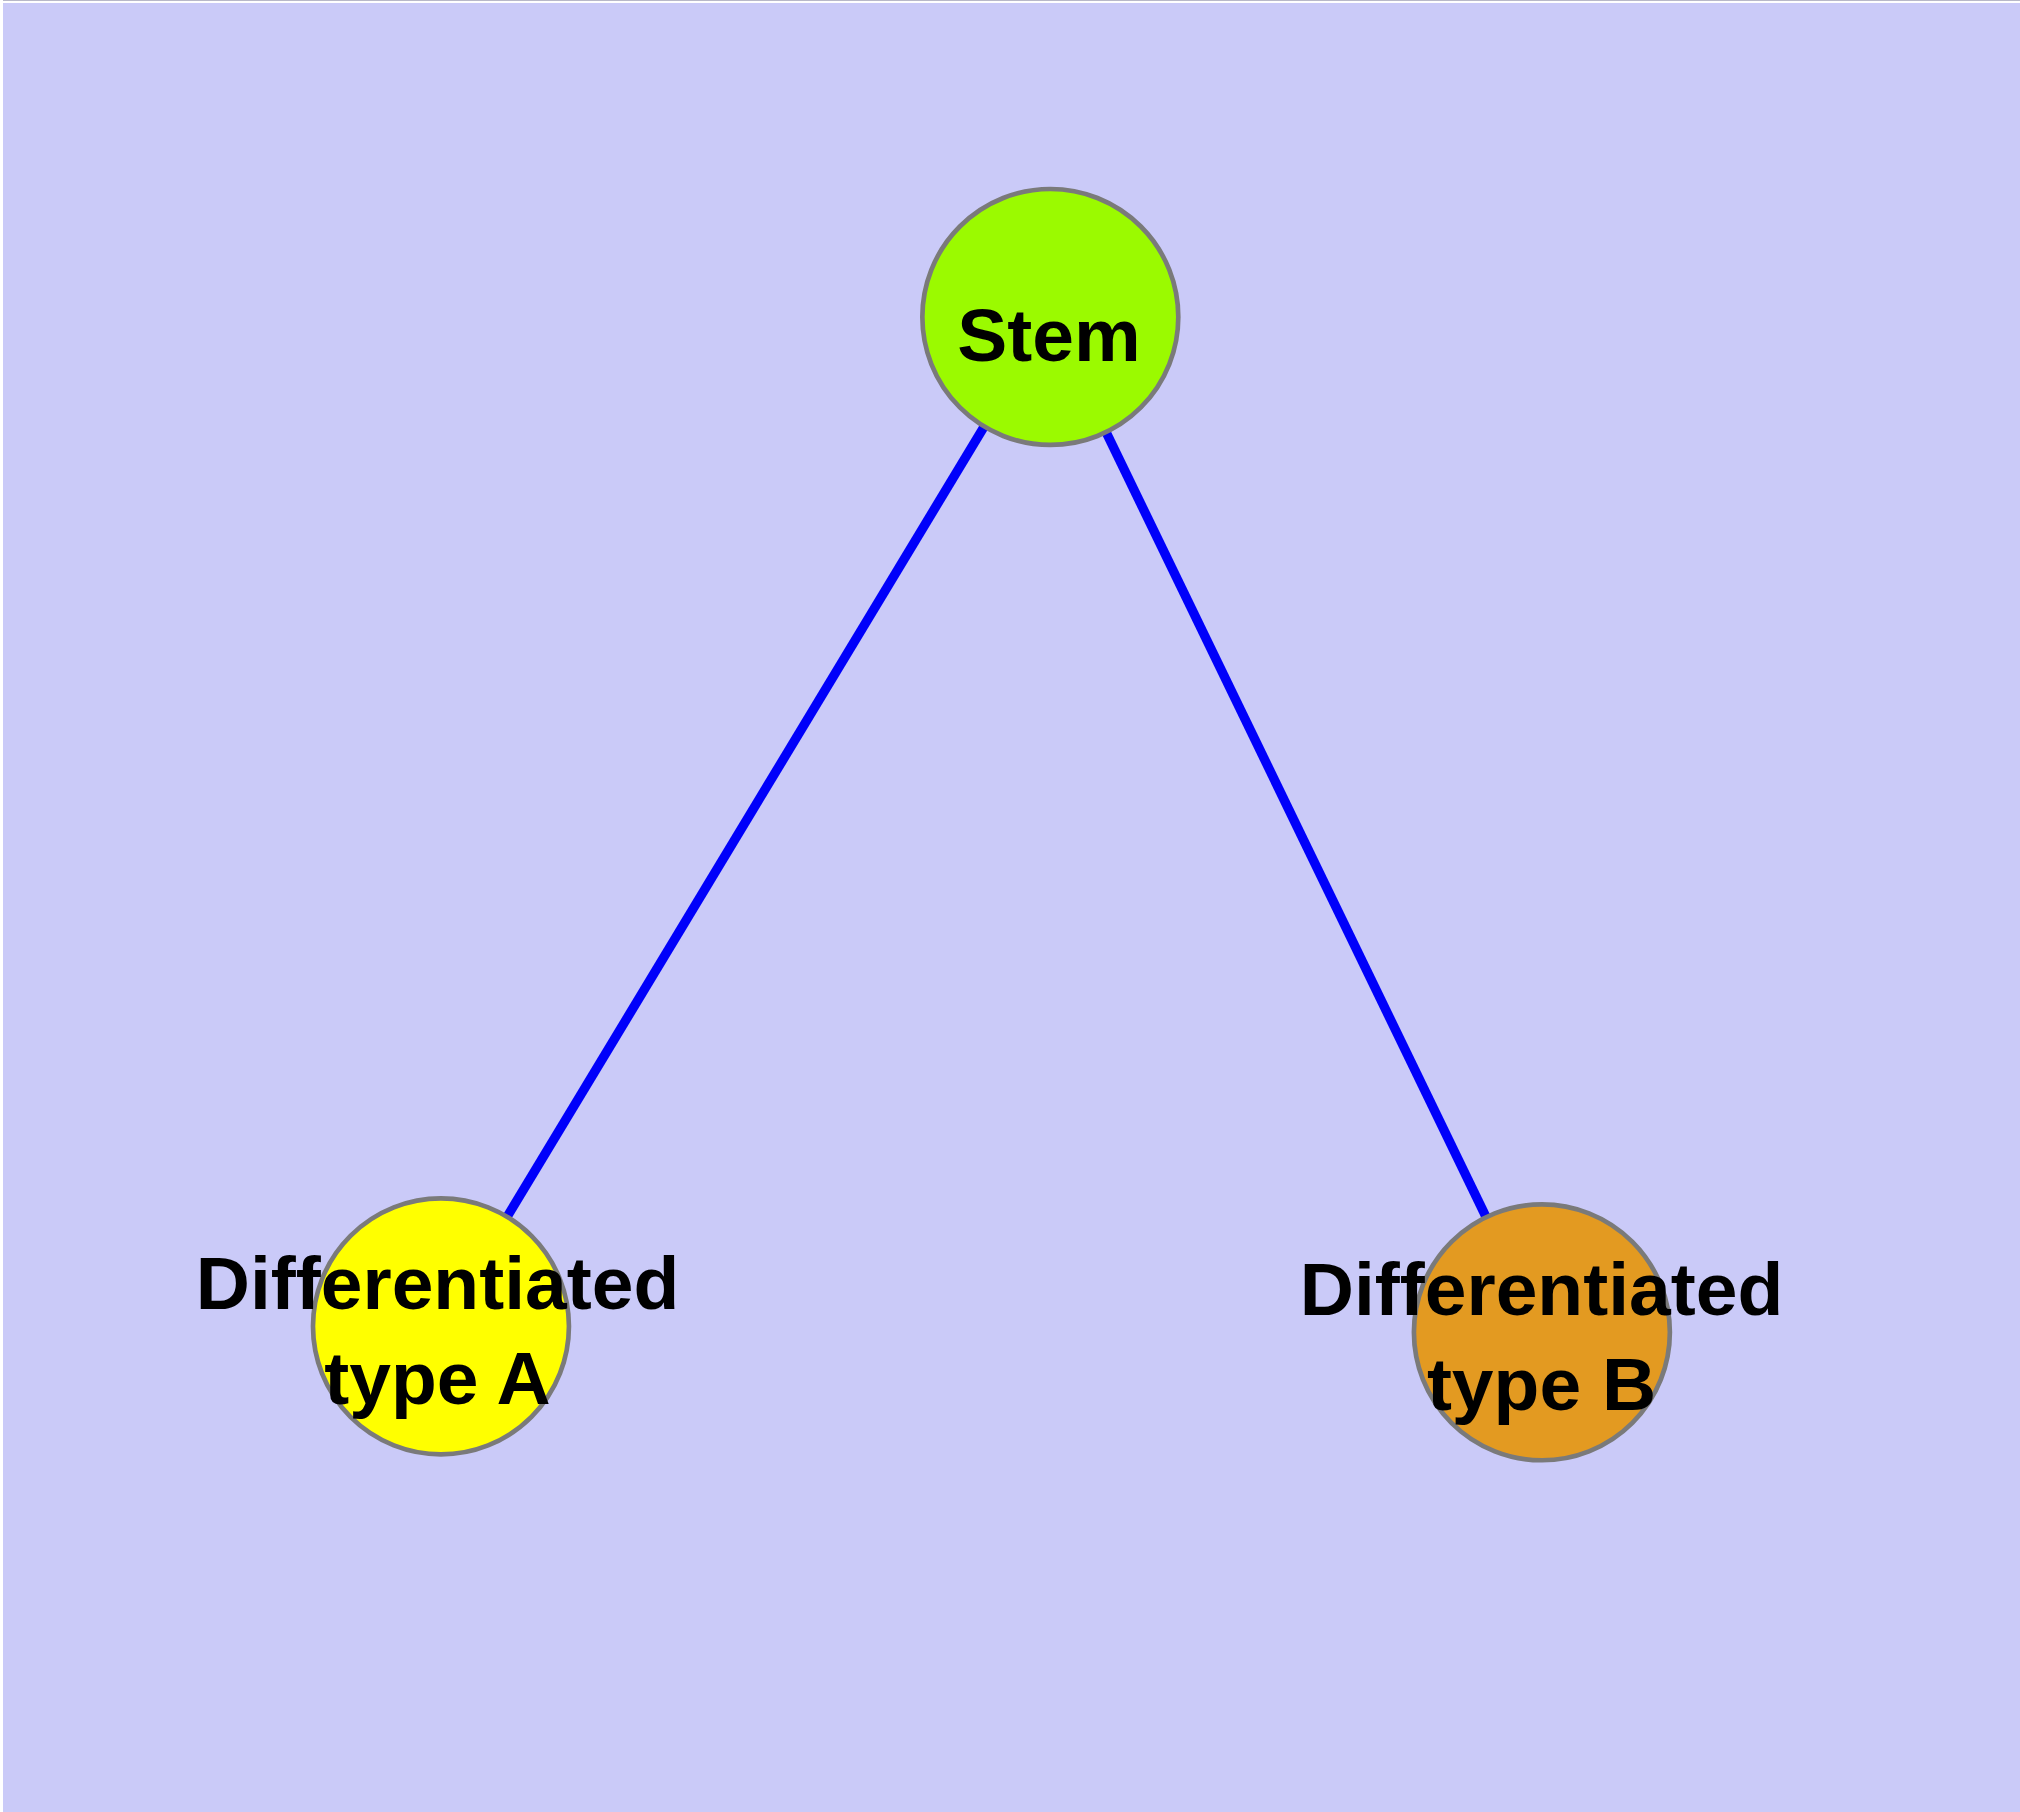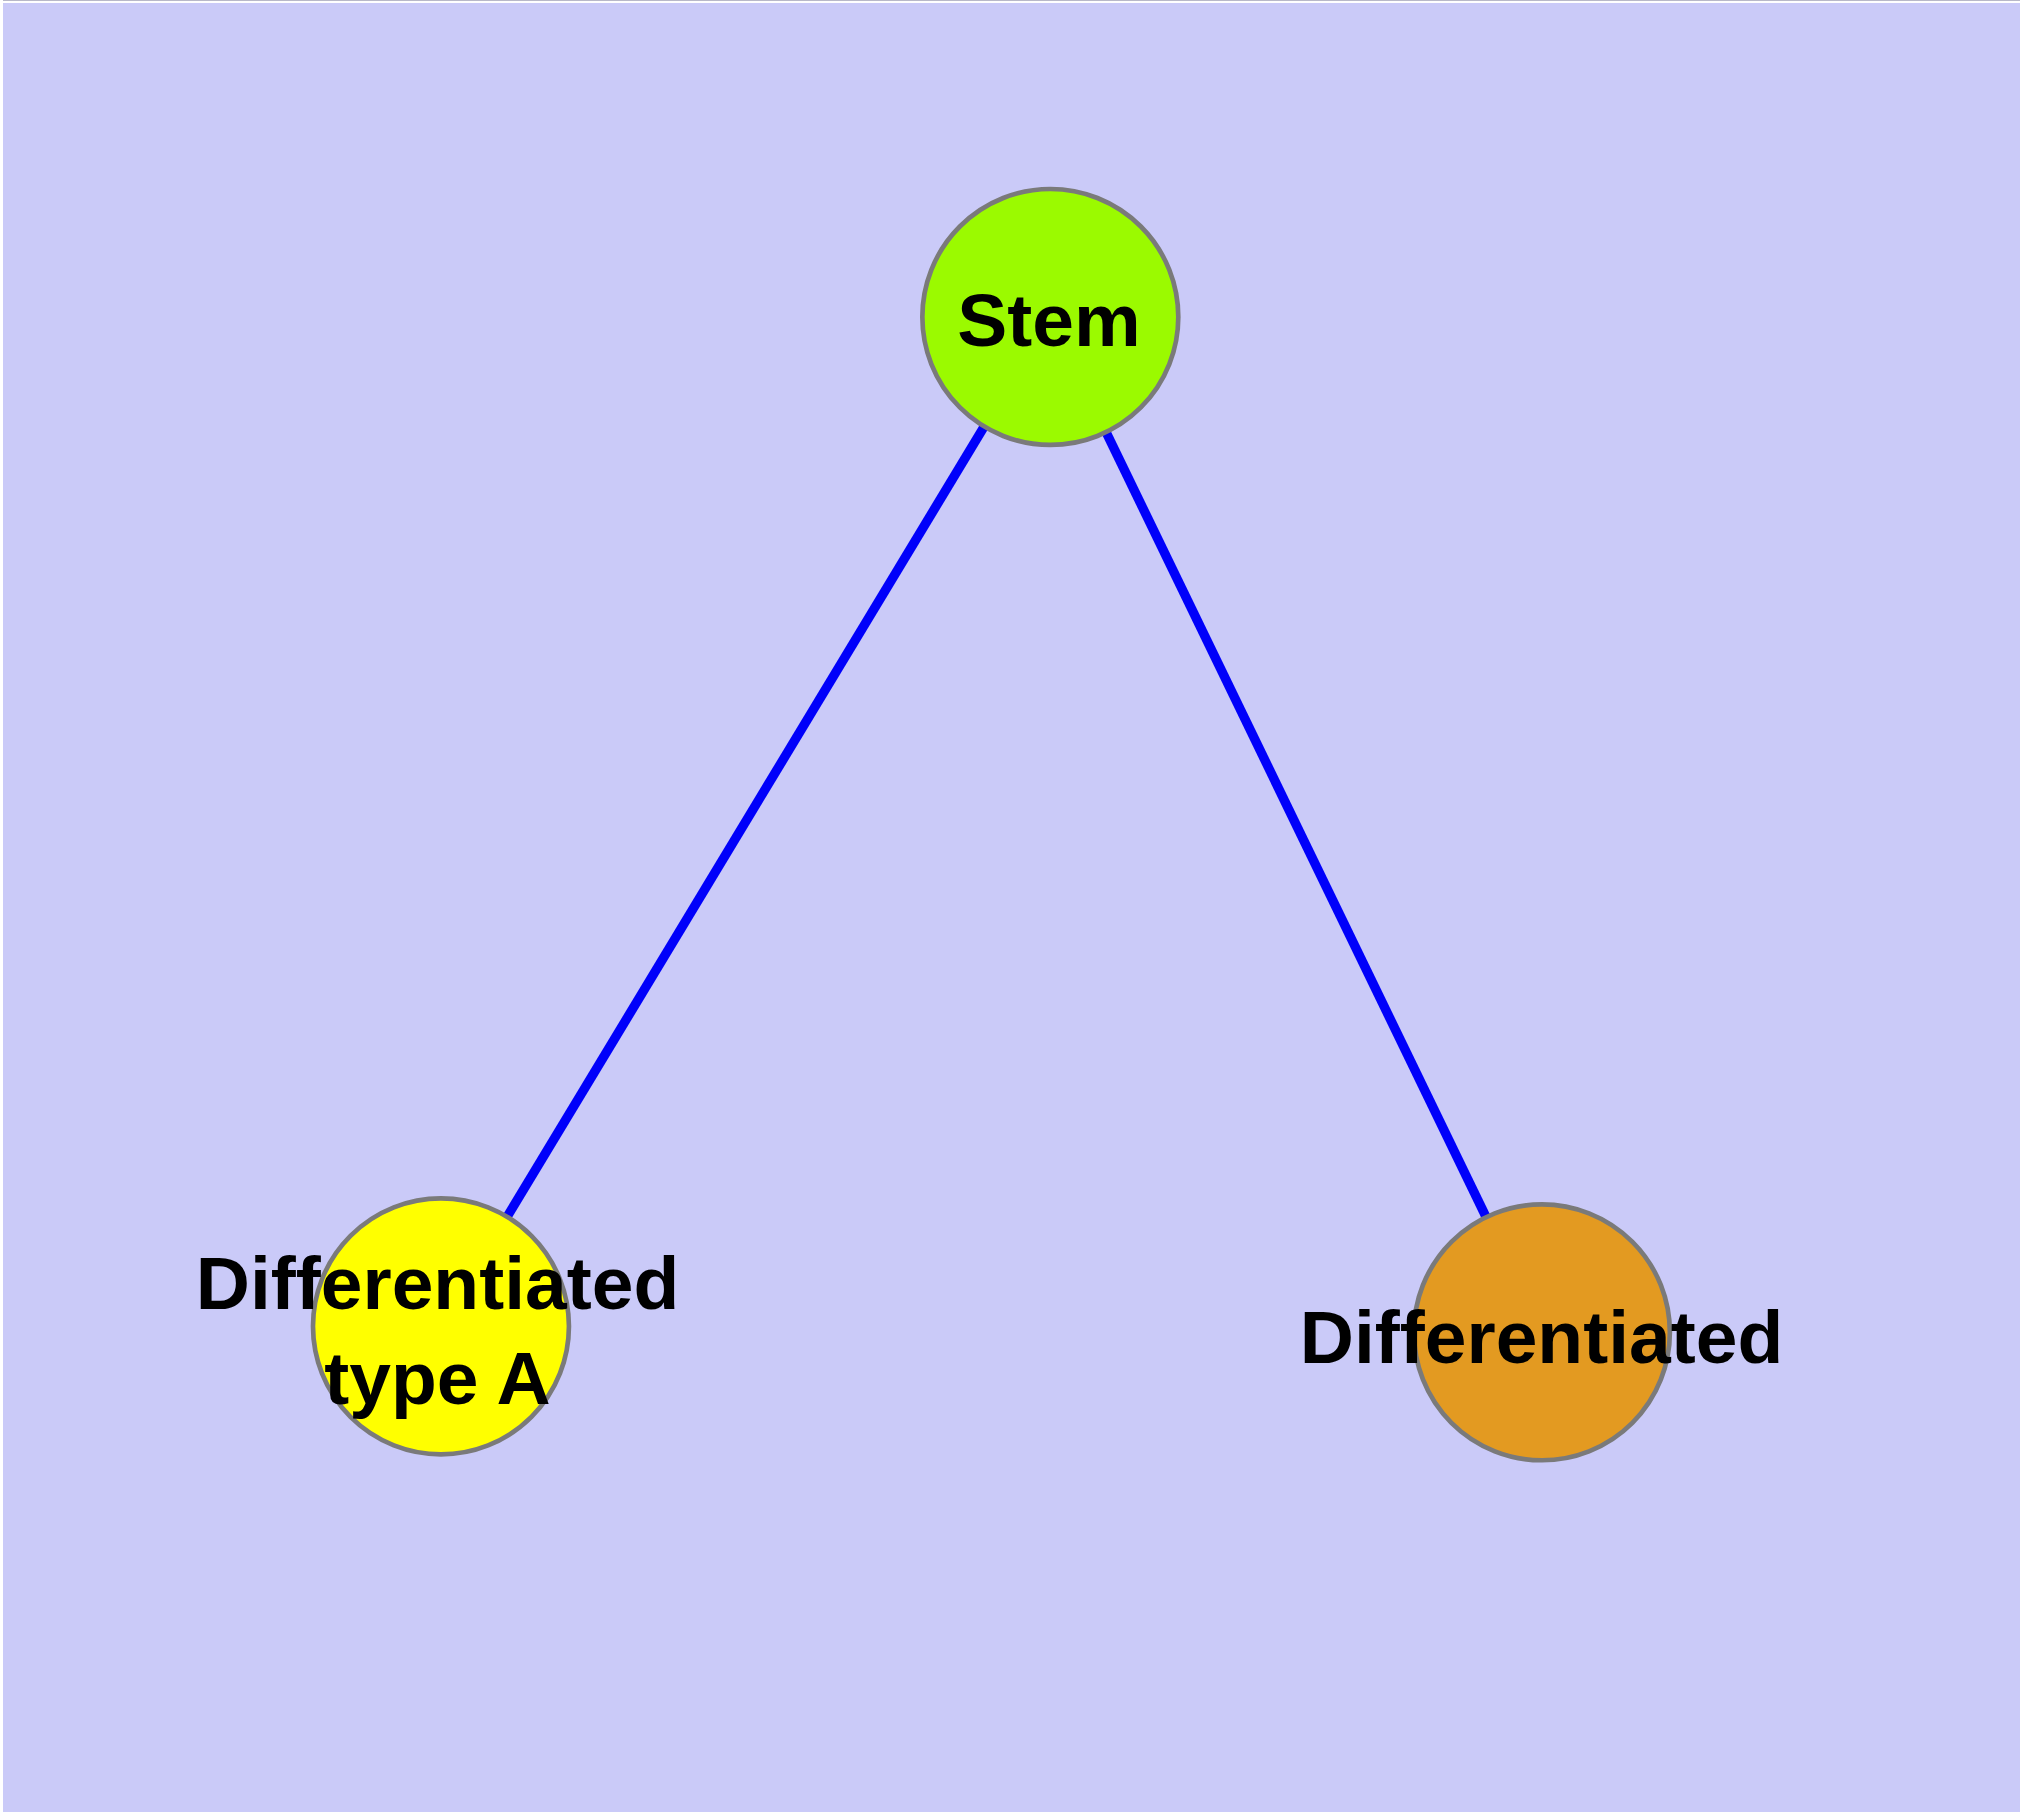--- a/index.html
+++ b/index.html
@@ -80,7 +80,7 @@
     <circle class="node-circle" cx="1819" cy="1572" r="151" fill="#E39A21" stroke="#7A7A7A"></circle>
   </svg>
 
-  <div class="node-label" style="left:1049px; top:320px;">Stem</div>
+  <div class="node-label" style="left:1049px; top:335px;">Stem</div>
 
   <div class="node-label" style="left:425px; top:1331px;">
     <span class="label-line">Differentiated</span>

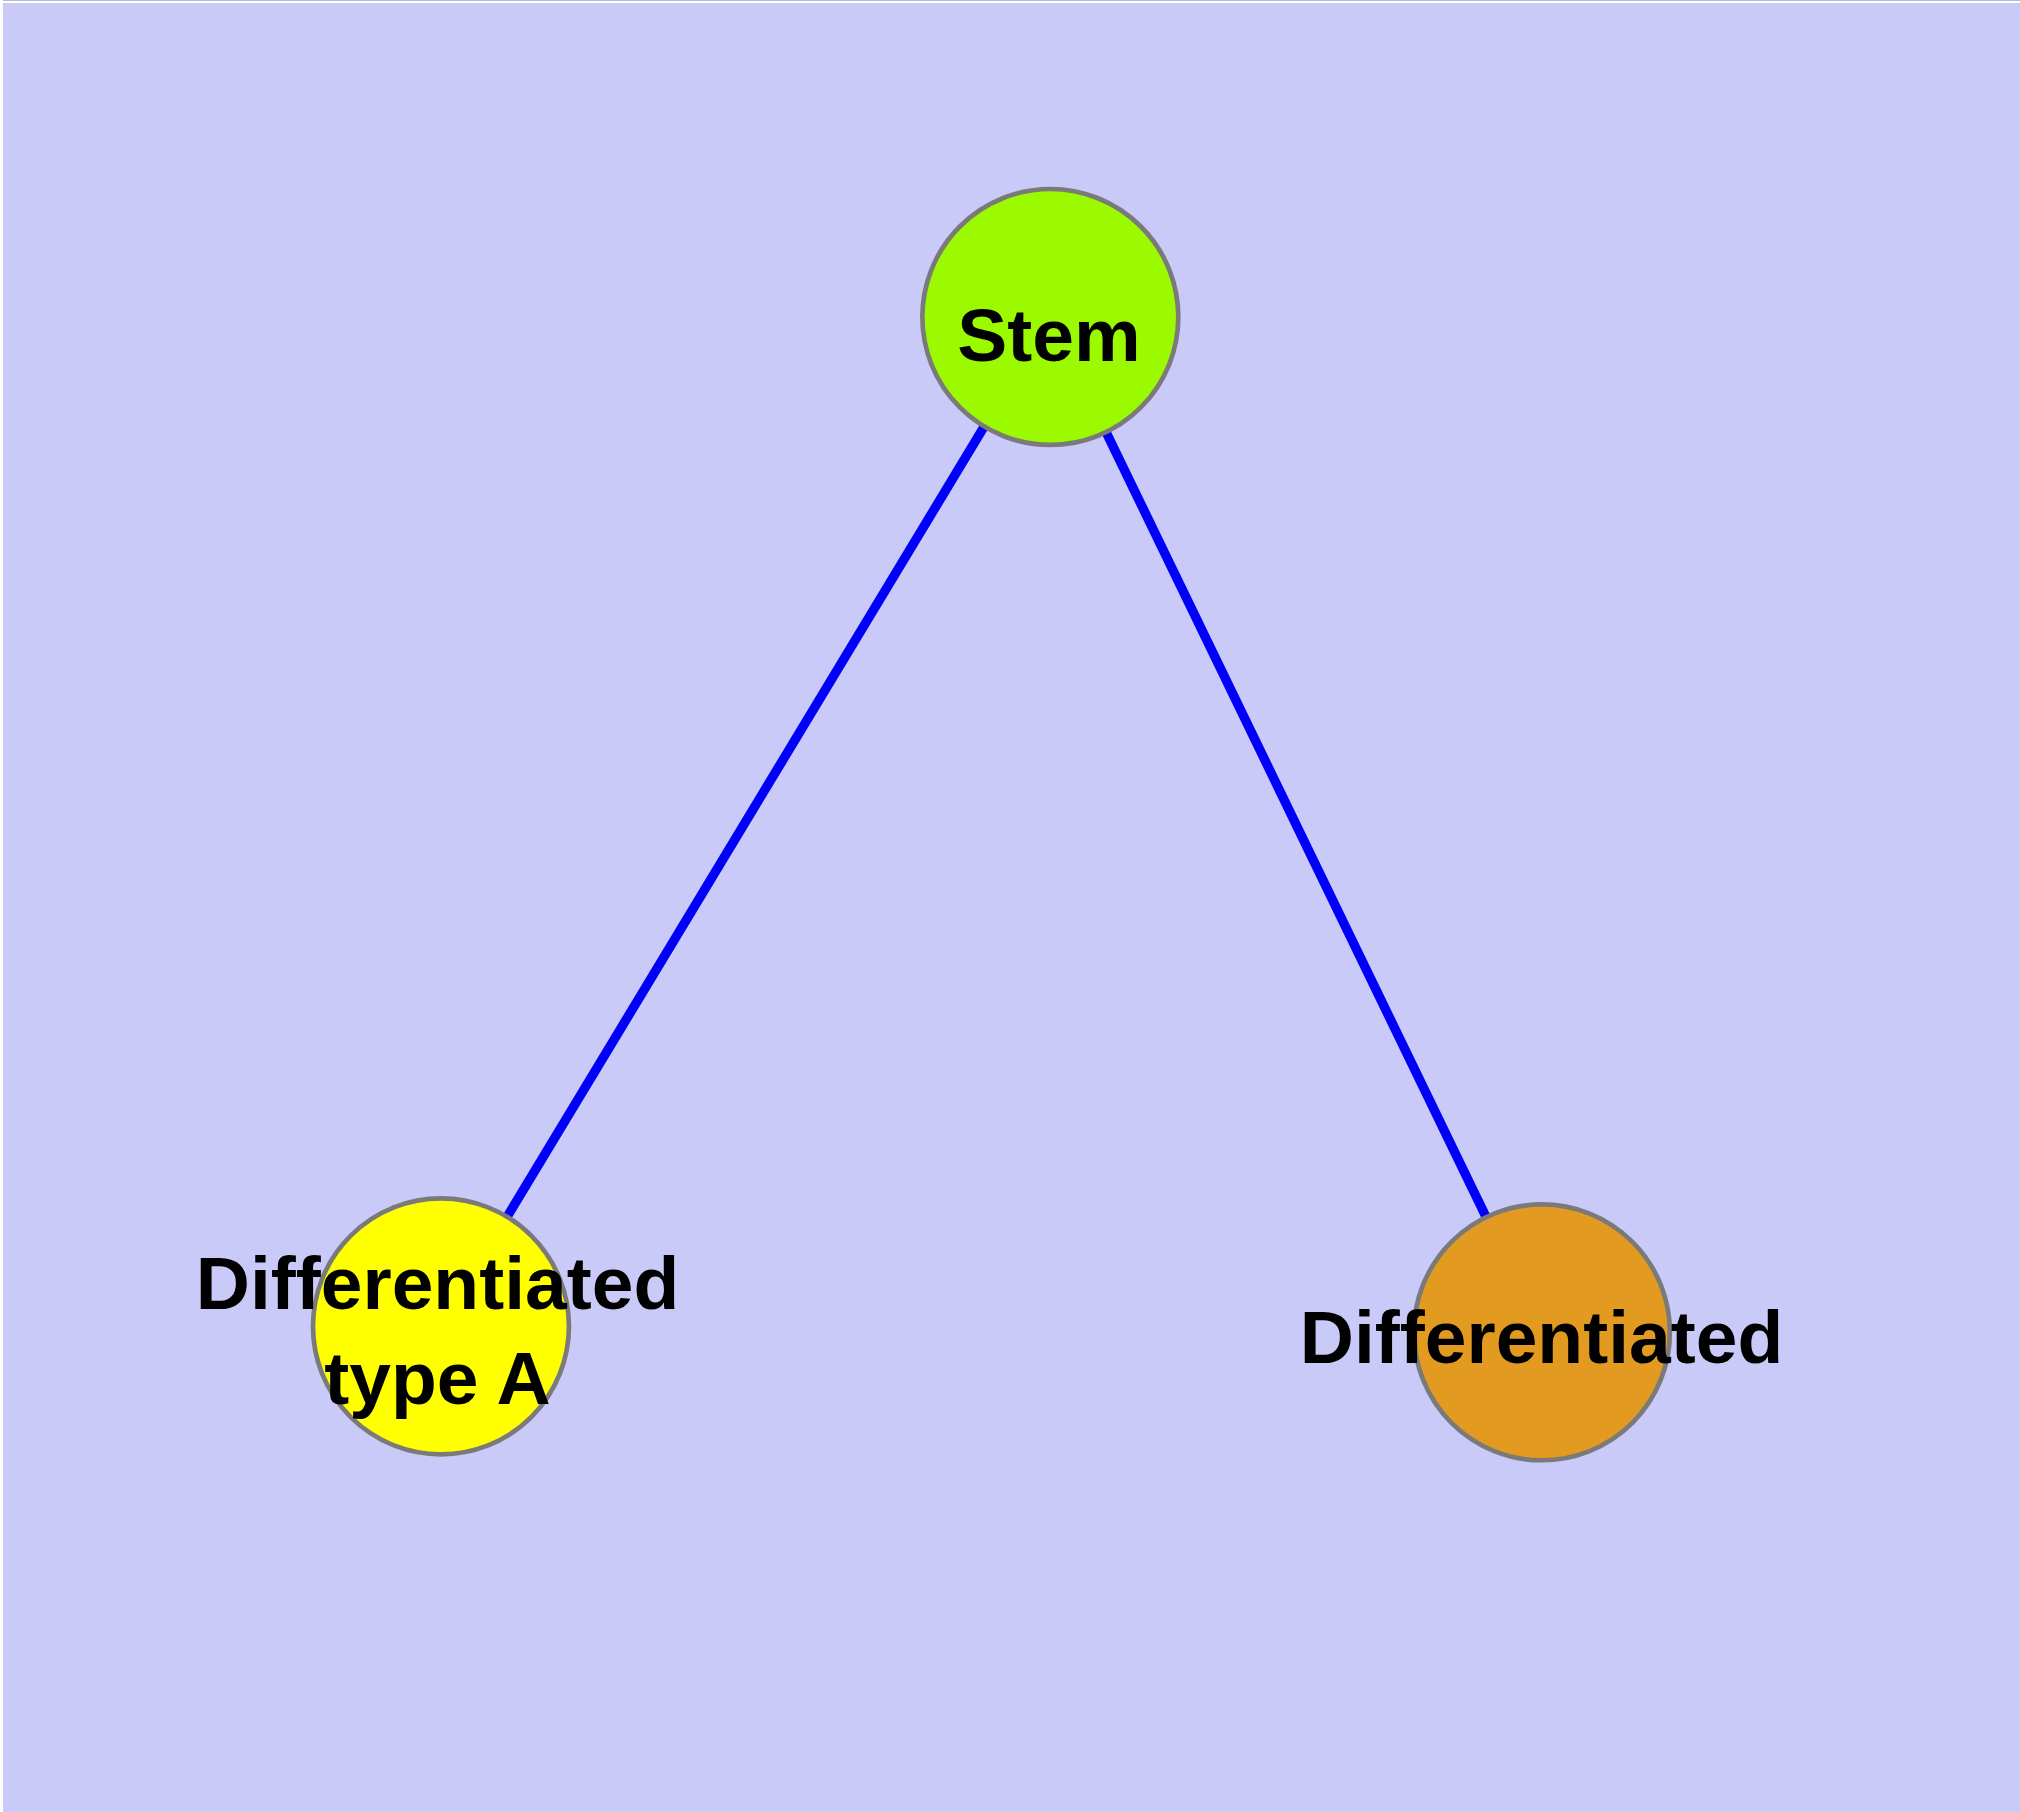--- a/index.html
+++ b/index.html
@@ -89,6 +89,7 @@
 
   <div class="node-label" style="left:1529px; top:1337px;">
     <span class="label-line">Differentiated</span>
+    <span class="label-line">type B</span>
   </div>
 
 </div>

